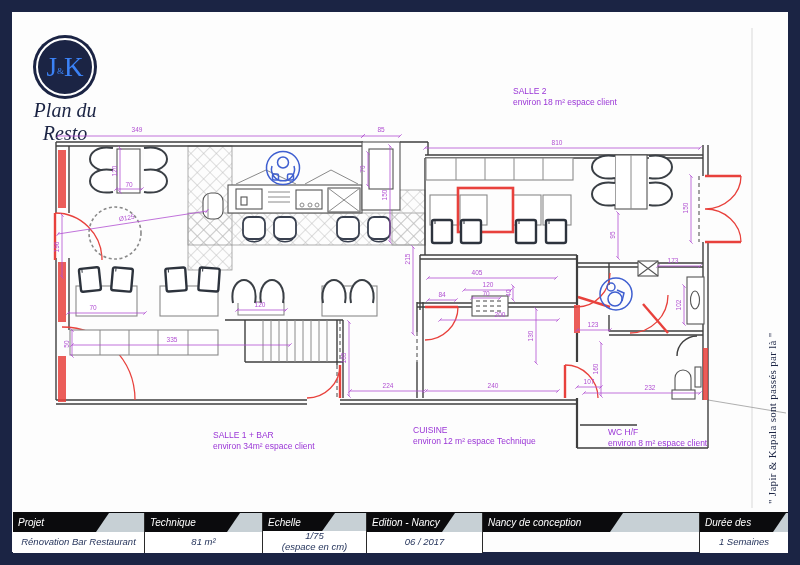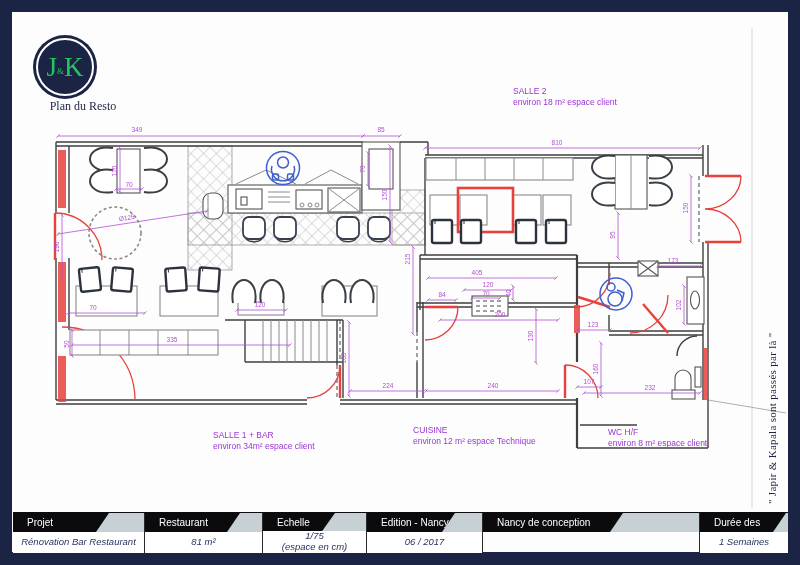--- a/index.html
+++ b/index.html
@@ -10,7 +10,7 @@
   .logo{position:absolute;left:33px;top:35px;width:64px;height:64px;border-radius:50%;
         background:#1b2444;display:flex;align-items:center;justify-content:center;}
   .logo .ring{position:absolute;inset:3px;border:2px solid #fff;border-radius:50%;}
-  .logo .jk{color:#22c55e;font-family:"Liberation Serif",serif;font-size:27px;line-height:1;}
+  .logo .jk{color:#3b82f6;font-family:"Liberation Serif",serif;font-size:27px;line-height:1;}
   .logo .amp{font-size:9px;vertical-align:2px;}
   .tagline{position:absolute;left:28px;top:99px;width:110px;text-align:center;color:#1b2444;
            font-family:"Liberation Serif",serif;font-size:12px;}

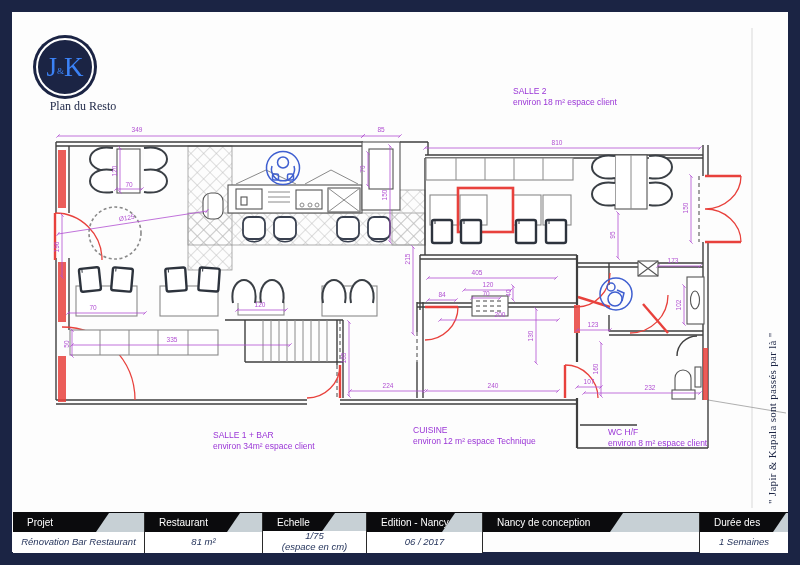--- a/index.html
+++ b/index.html
@@ -12,8 +12,8 @@
   .logo .ring{position:absolute;inset:3px;border:2px solid #fff;border-radius:50%;}
   .logo .jk{color:#3b82f6;font-family:"Liberation Serif",serif;font-size:27px;line-height:1;}
   .logo .amp{font-size:9px;vertical-align:2px;}
-  .tagline{position:absolute;left:28px;top:99px;width:110px;text-align:center;color:#1b2444;
-           font-family:"Liberation Serif",serif;font-size:12px;}
+  .tagline{position:absolute;left:10px;top:99px;width:110px;text-align:center;color:#1b2444;
+           font-family:"Liberation Serif",serif;font-style:italic;font-size:20px;}
   
   .side-note{position:absolute;left:766px;top:358px;height:146px;width:24px;
              writing-mode:vertical-rl;transform:rotate(180deg);color:#1b2444;

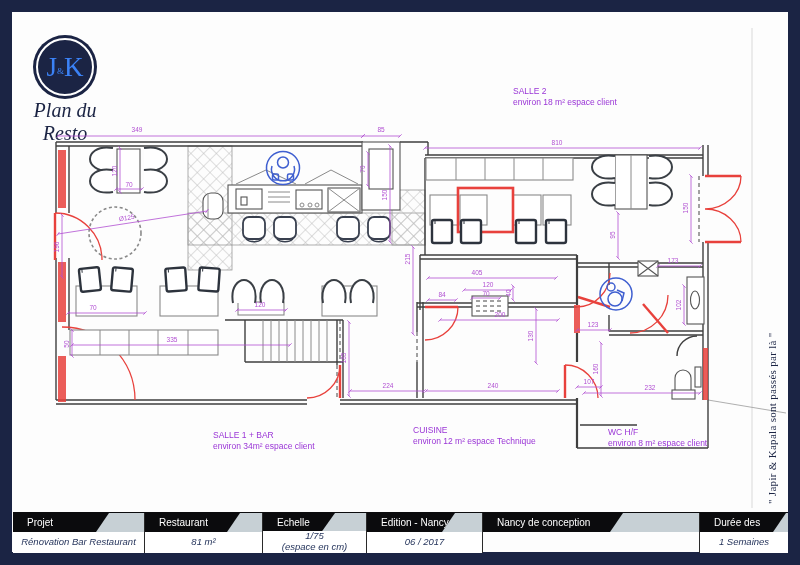--- a/index.html
+++ b/index.html
@@ -39,7 +39,7 @@
   .tb .col:last-child{border-right:none;}
   .tb .hd{height:19px;background:#c7d0d5;position:relative;}
   .tb .banner{position:absolute;left:0;top:0;height:100%;background:#0b0b0d;color:#fff;
-      font-size:10px;line-height:19px;padding-left:14px;box-sizing:border-box;
+      font-style:italic;font-size:10px;line-height:19px;padding-left:5px;box-sizing:border-box;
       clip-path:polygon(0 0,100% 0,calc(100% - 13px) 100%,0 100%);}
   .tb .vl{flex:1;background:#fff;color:#26355c;font-style:italic;font-size:9.5px;
       display:flex;flex-direction:column;align-items:center;justify-content:center;line-height:1.15;}

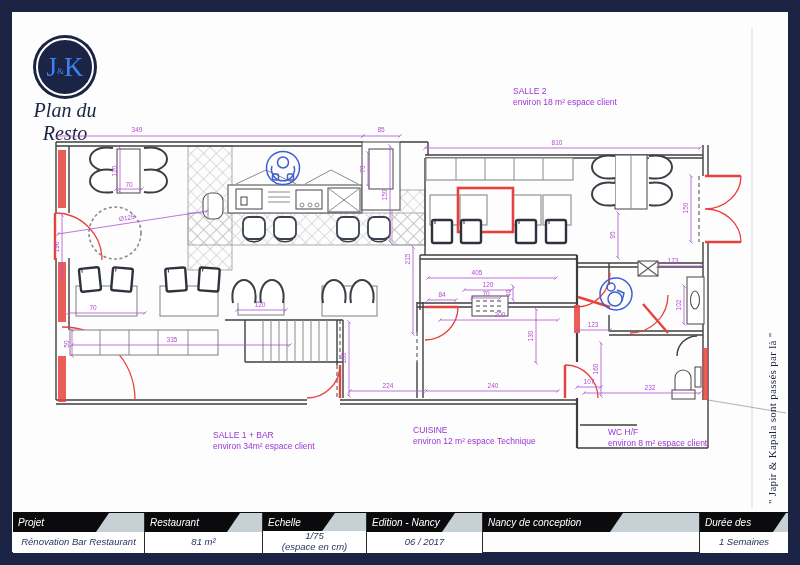--- a/index.html
+++ b/index.html
@@ -319,7 +319,7 @@
     </div>
     <div class="col" style="width:118px">
       <div class="hd">
-          <div class="banner" style="width:95px">Restaurant</div>
+          <div class="banner" style="width:95px">Technique</div>
         </div>
       <div class="vl">
           <span>81  m²</span>

